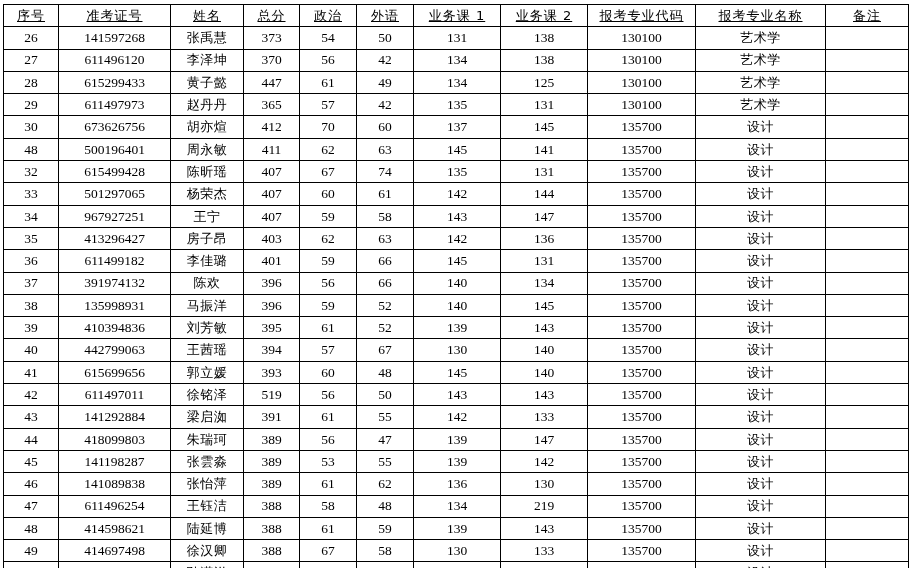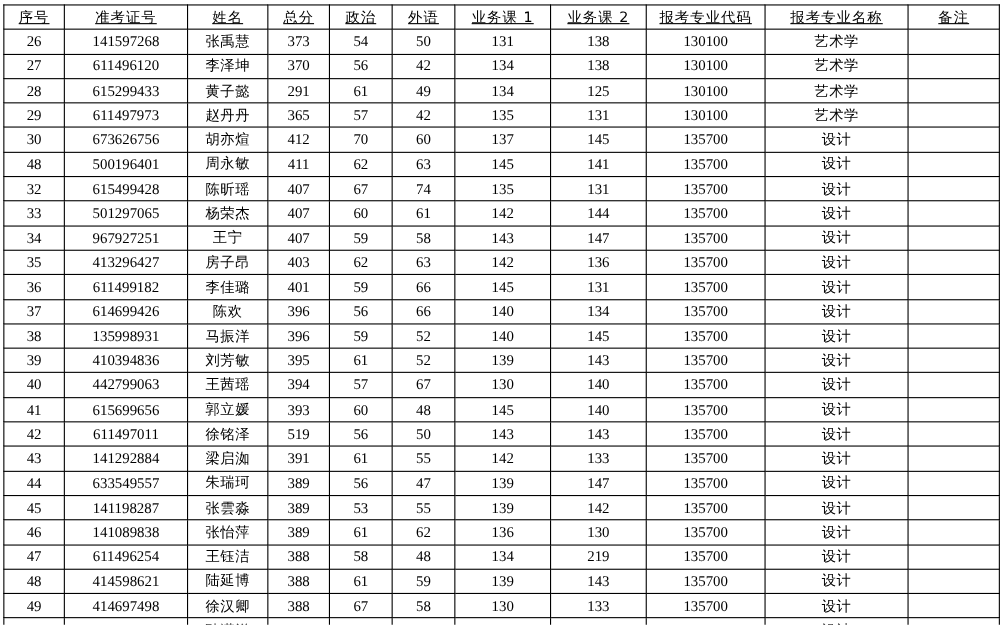--- a/index.html
+++ b/index.html
@@ -123,7 +123,7 @@
           <td><span class="num-cell">28</span></td>
           <td><span class="num-cell">615299433</span></td>
           <td><span class="cjk">黄子懿</span></td>
-          <td><span class="num-cell">291</span></td>
+          <td><span class="num-cell">447</span></td>
           <td><span class="num-cell">61</span></td>
           <td><span class="num-cell">49</span></td>
           <td><span class="num-cell">134</span></td>

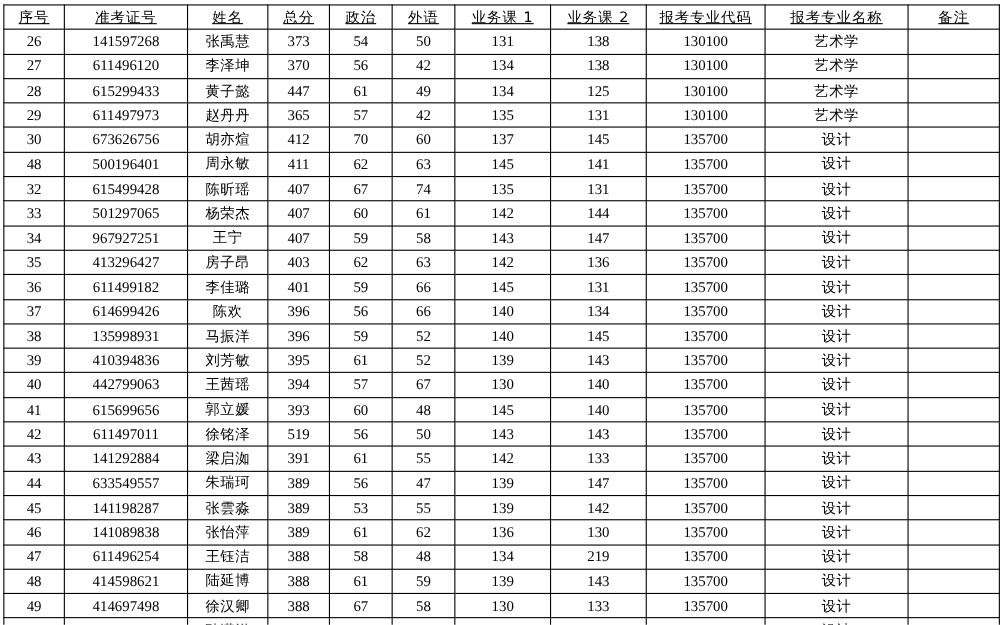--- a/index.html
+++ b/index.html
@@ -238,7 +238,7 @@
         </tr>
         <tr>
           <td><span class="num-cell">37</span></td>
-          <td><span class="num-cell">614699426</span></td>
+          <td><span class="num-cell">391974132</span></td>
           <td><span class="cjk">陈欢</span></td>
           <td><span class="num-cell">396</span></td>
           <td><span class="num-cell">56</span></td>

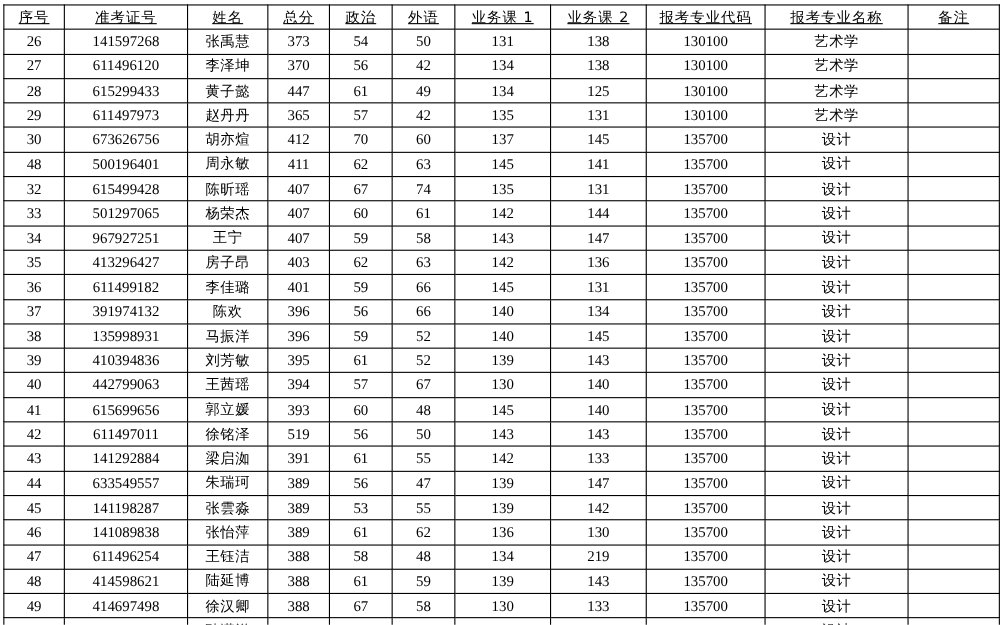--- a/index.html
+++ b/index.html
@@ -329,7 +329,7 @@
         </tr>
         <tr>
           <td><span class="num-cell">44</span></td>
-          <td><span class="num-cell">633549557</span></td>
+          <td><span class="num-cell">418099803</span></td>
           <td><span class="cjk">朱瑞珂</span></td>
           <td><span class="num-cell">389</span></td>
           <td><span class="num-cell">56</span></td>

